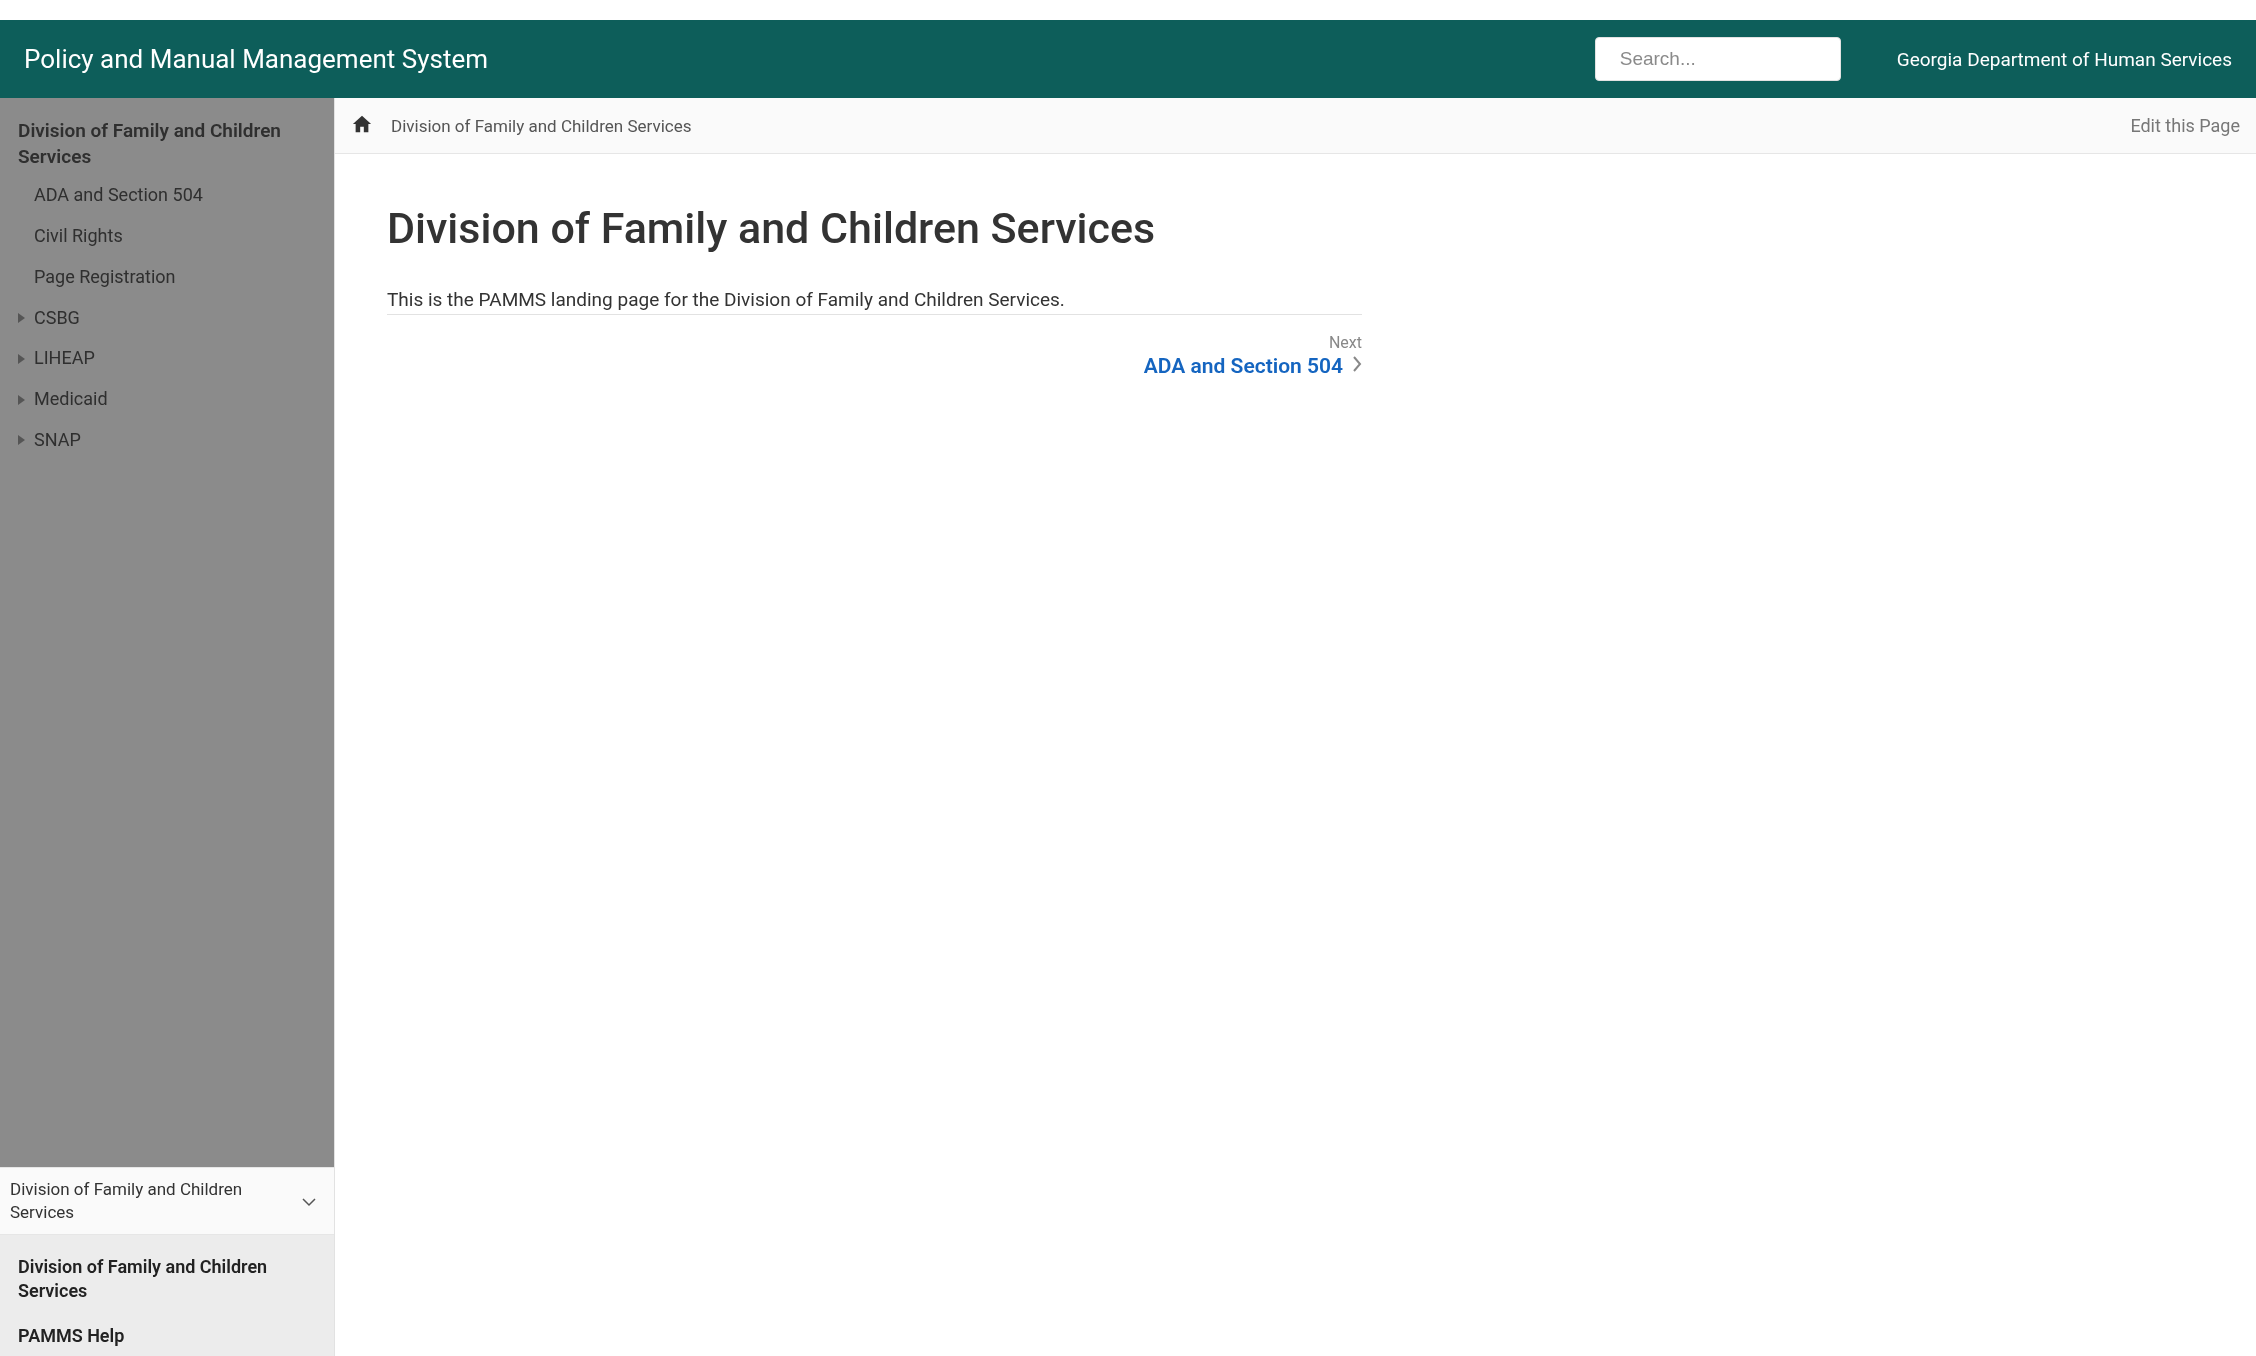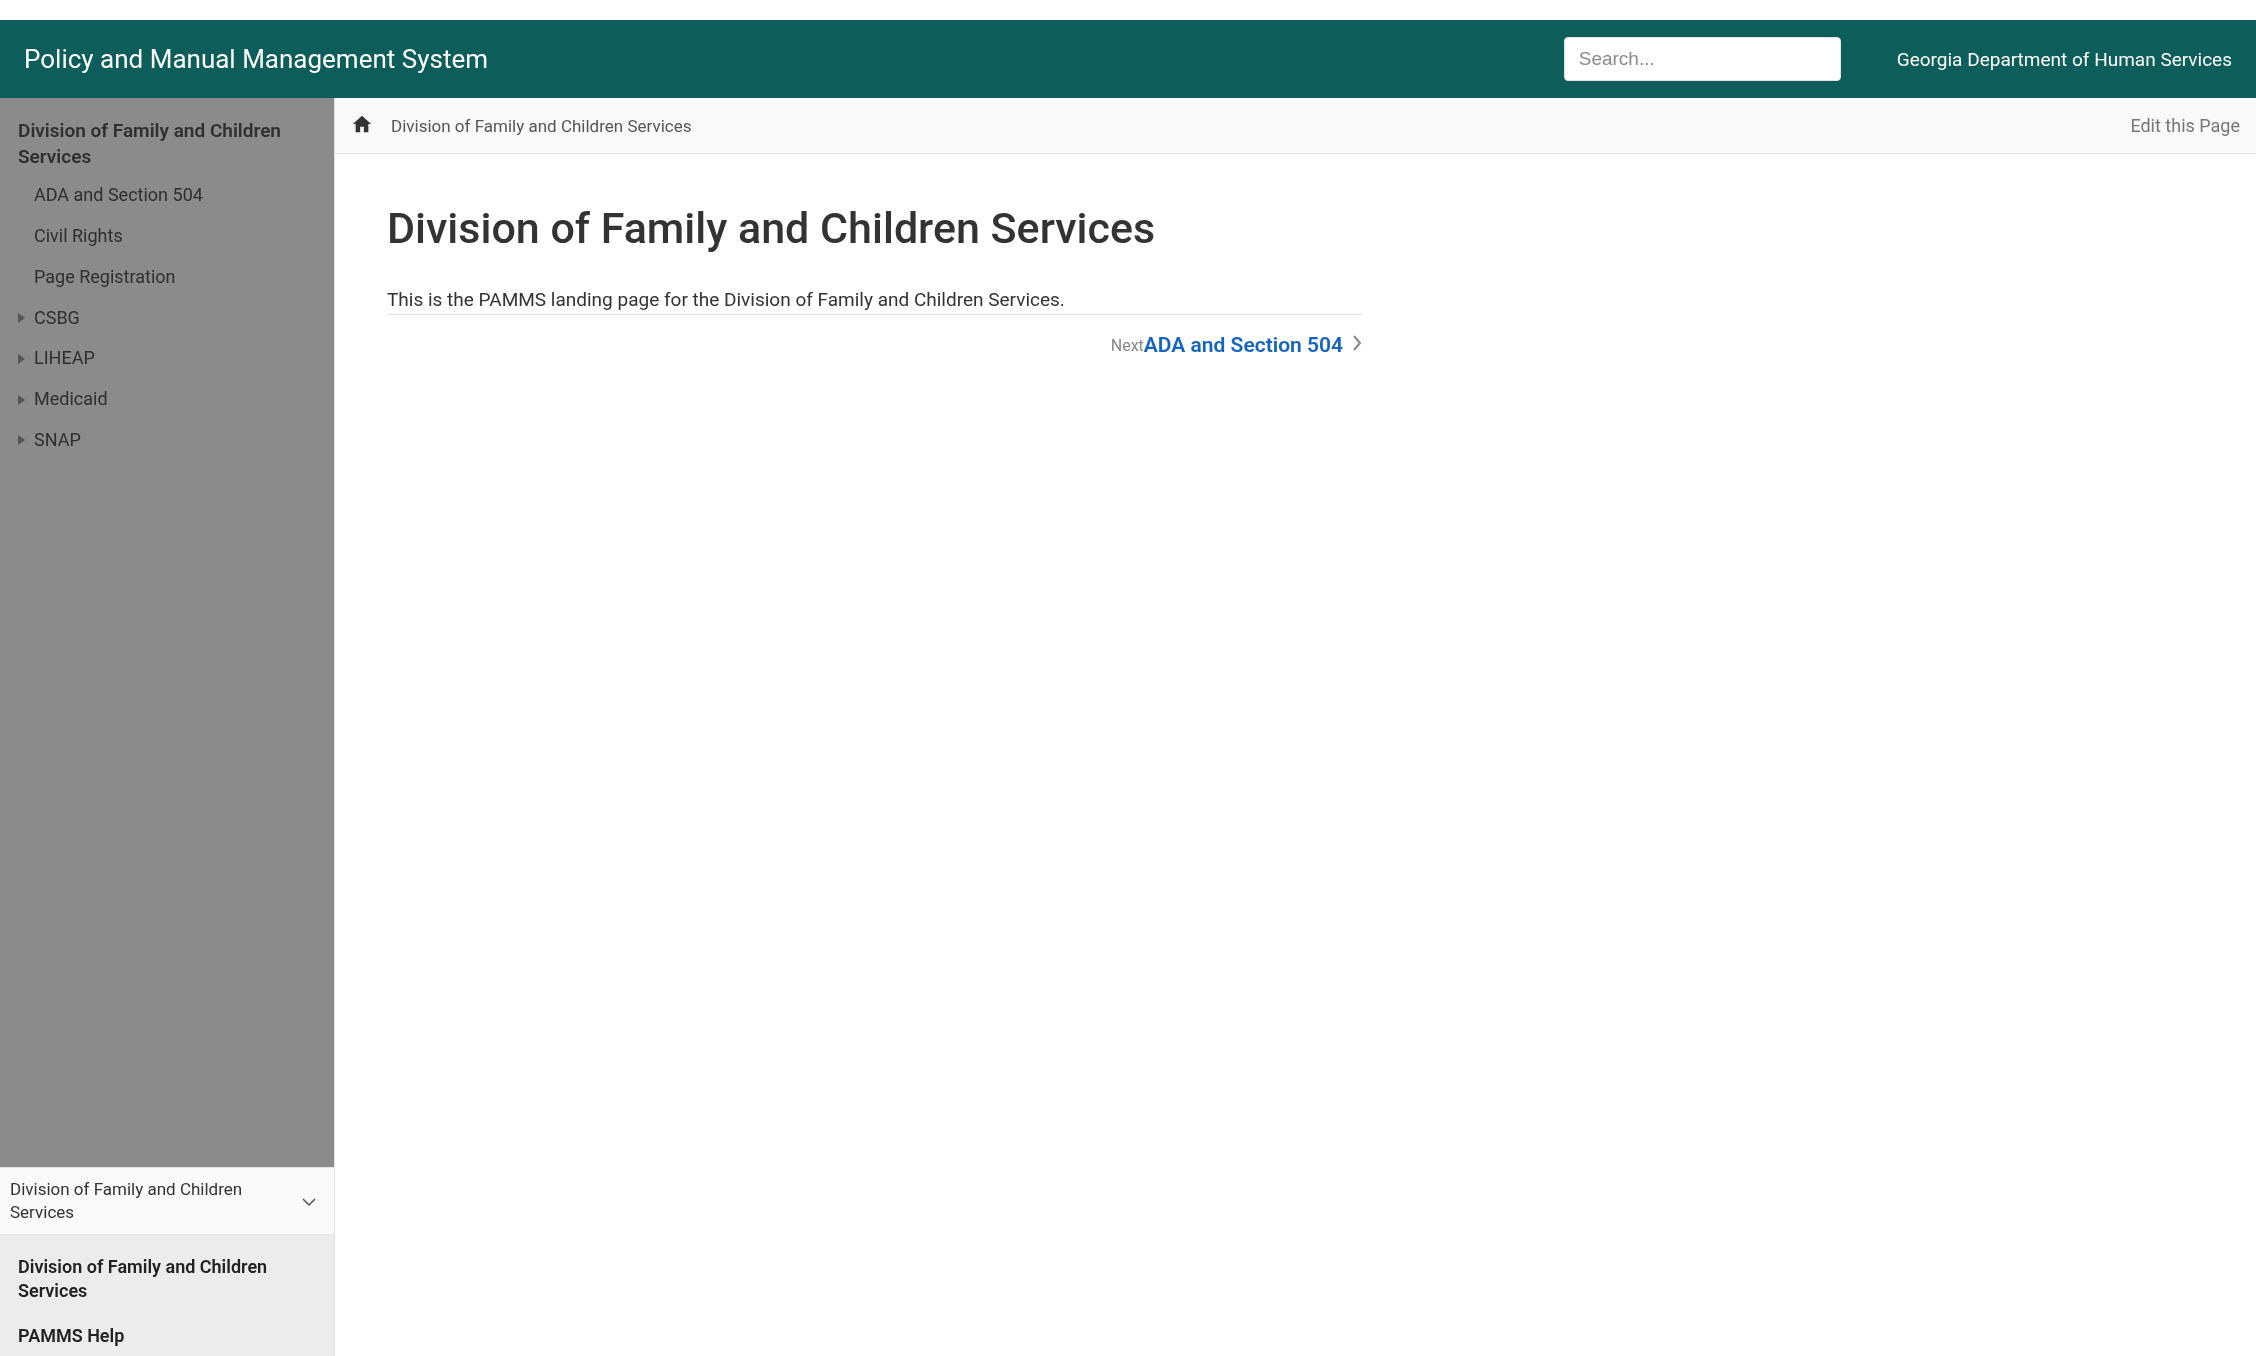--- a/index.html
+++ b/index.html
@@ -29,11 +29,11 @@
   }
   .header-spacer { flex: 1; }
   .search-input {
-    width: 277px;
+    width: 246px;
     height: 44px;
     border: 1px solid #e2e2e2;
     border-radius: 4px;
-    padding: 0 14px;
+    padding: 0 24px;
     font-size: 19px;
     color: #be185d;
     background: #fff;

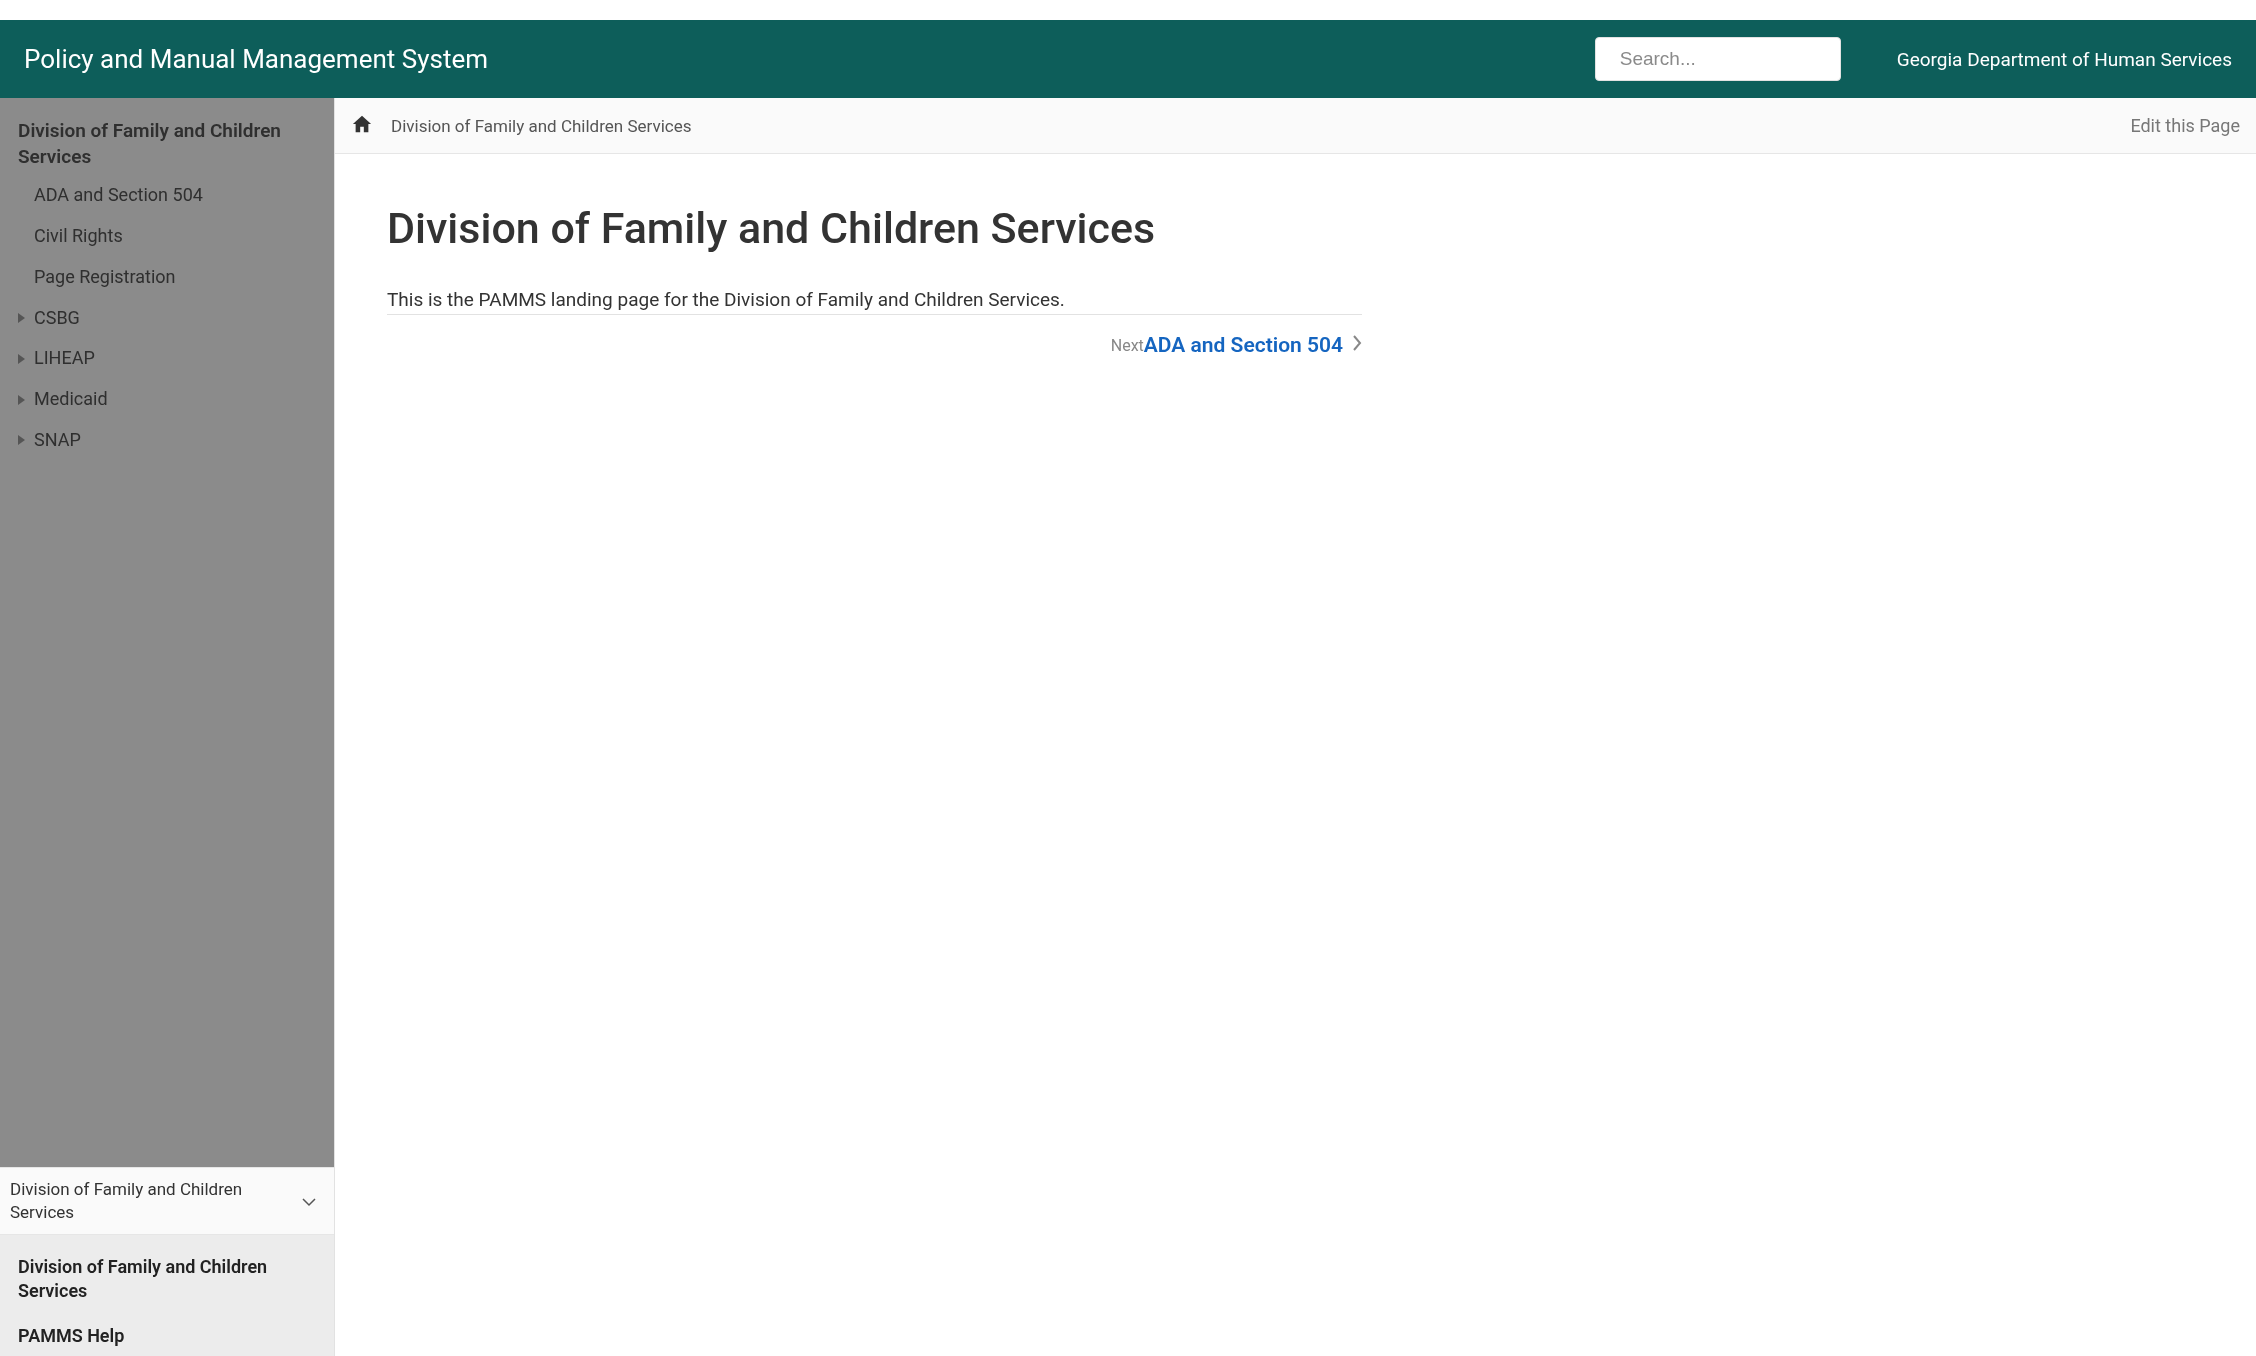--- a/index.html
+++ b/index.html
@@ -184,7 +184,7 @@
   .next-inner {
     text-align: right;
     display:flex;
-    flex-direction:row;
+    flex-direction:column;
     align-items:flex-end;
     cursor:pointer;
   }

